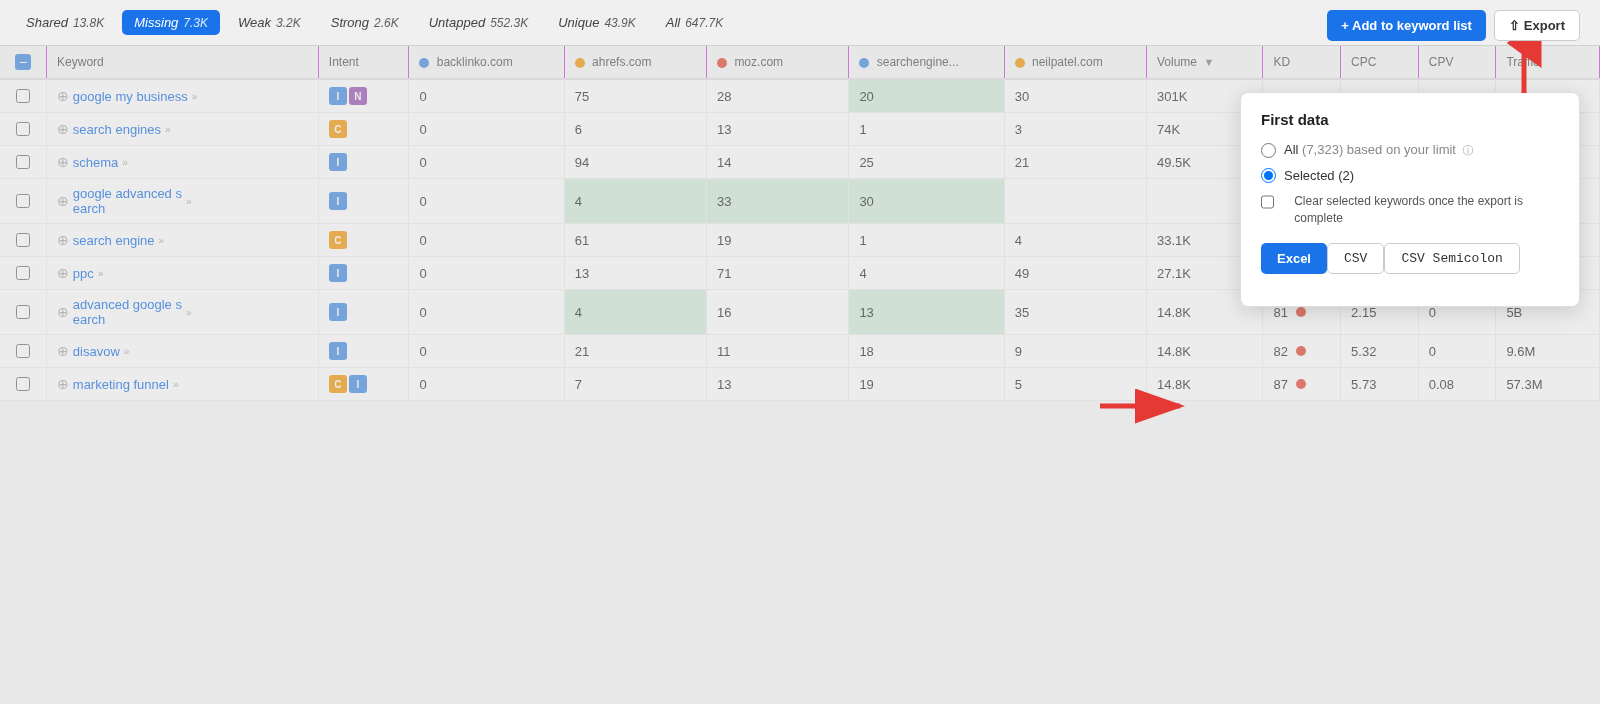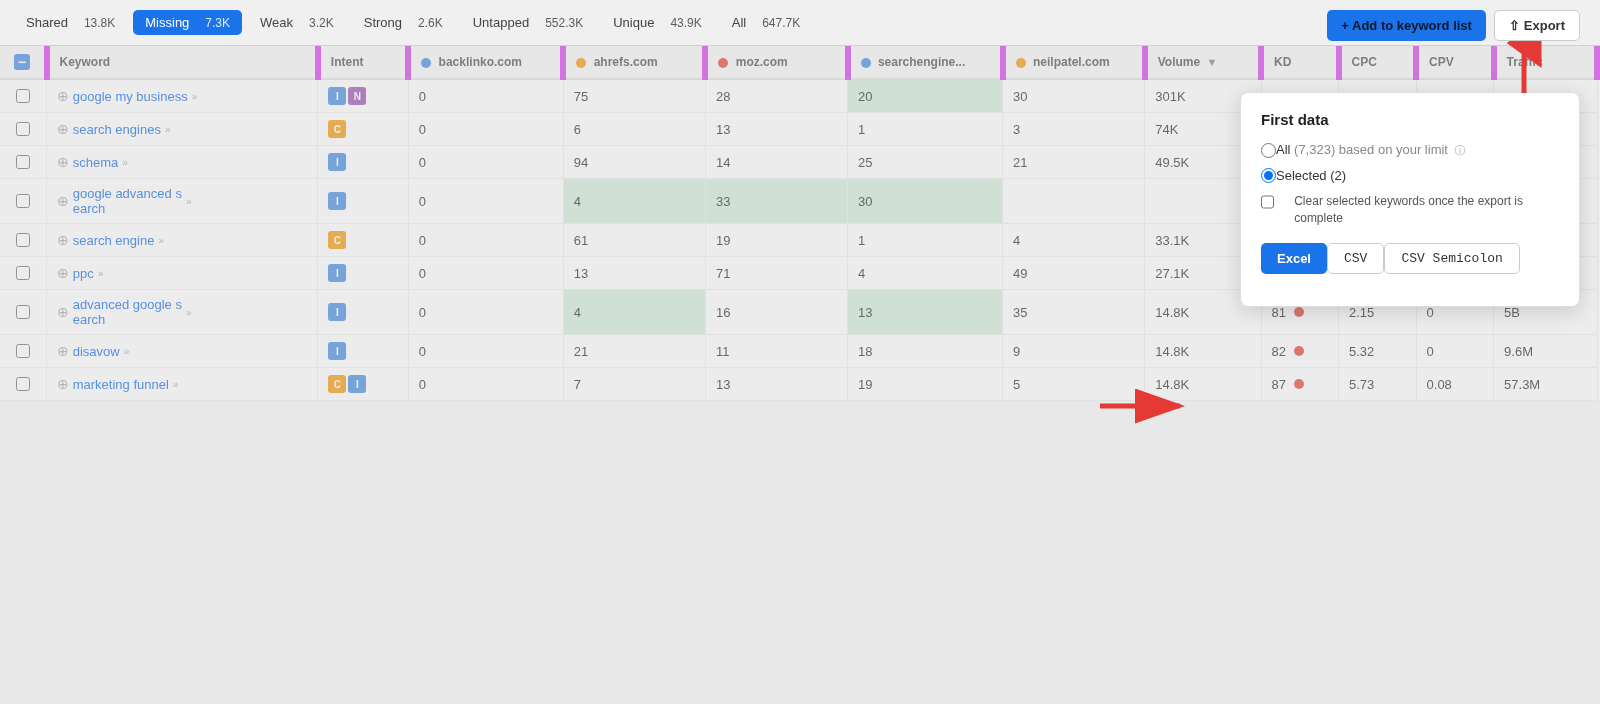--- a/index.html
+++ b/index.html
@@ -25,7 +25,7 @@
     .tab-item {
       display: flex;
       align-items: center;
-      gap: 16px;
+      gap: 5px;
       padding: 5px 12px;
       border-radius: 5px;
       font-size: 13px;
@@ -33,6 +33,7 @@
       background: transparent;
       border: none;
       cursor: pointer;
+      font-style: italic;
     }
     .tab-item.active {
       background: #1a73e8;

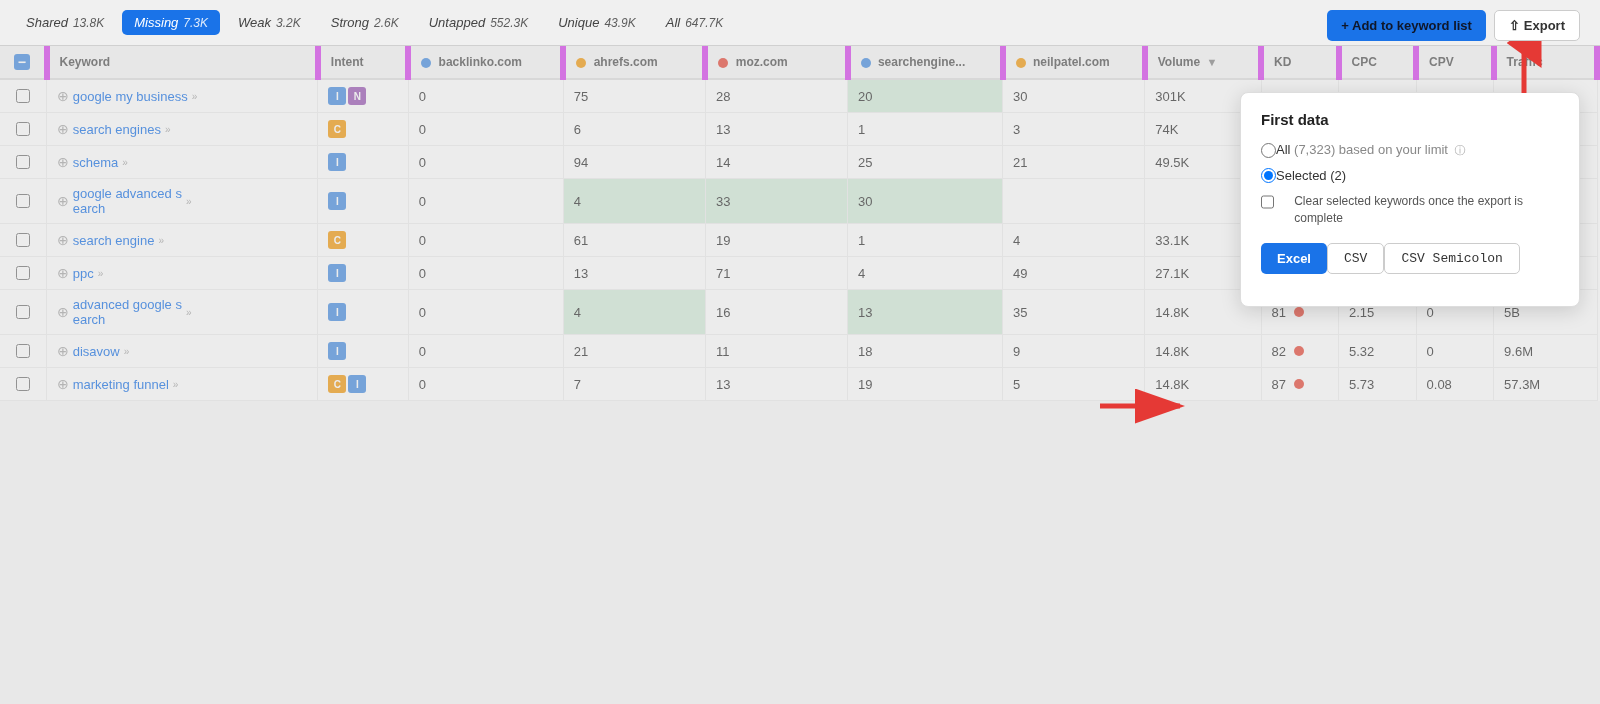--- a/index.html
+++ b/index.html
@@ -280,7 +280,7 @@
     }
     .btn-add-keyword {
       background: #1a73e8;
-      color: #0f172a;
+      color: #ffffff;
       border: none;
       border-radius: 5px;
       padding: 7px 14px;

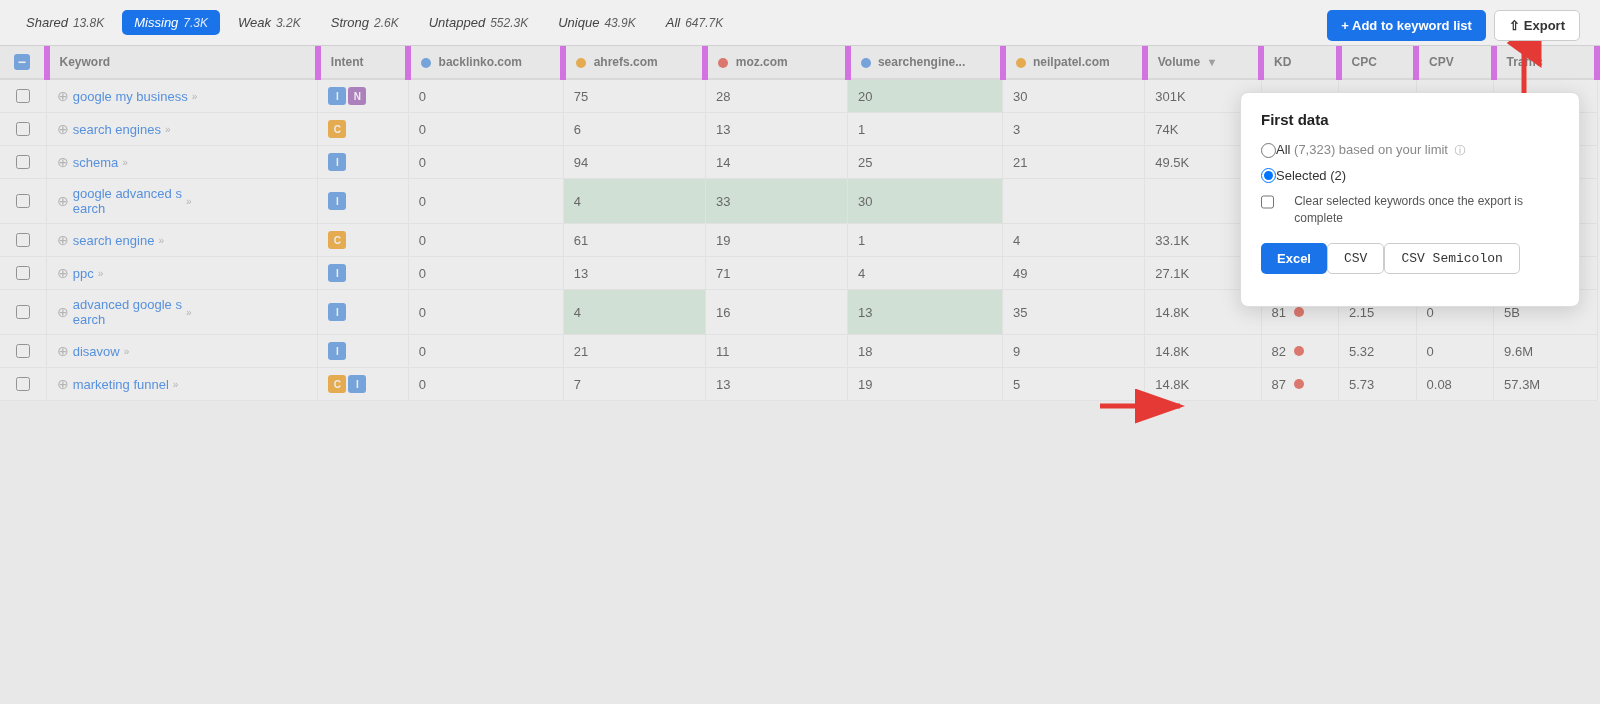--- a/index.html
+++ b/index.html
@@ -63,10 +63,10 @@
     th {
       padding: 8px 10px;
       text-align: left;
-      font-weight: 700;
+      font-weight: 400;
       font-size: 12px;
       color: #555;
-      border-right: 6px solid #d946ef;
+      border-right: 1px solid #d946ef;
       white-space: nowrap;
       overflow: hidden;
     }

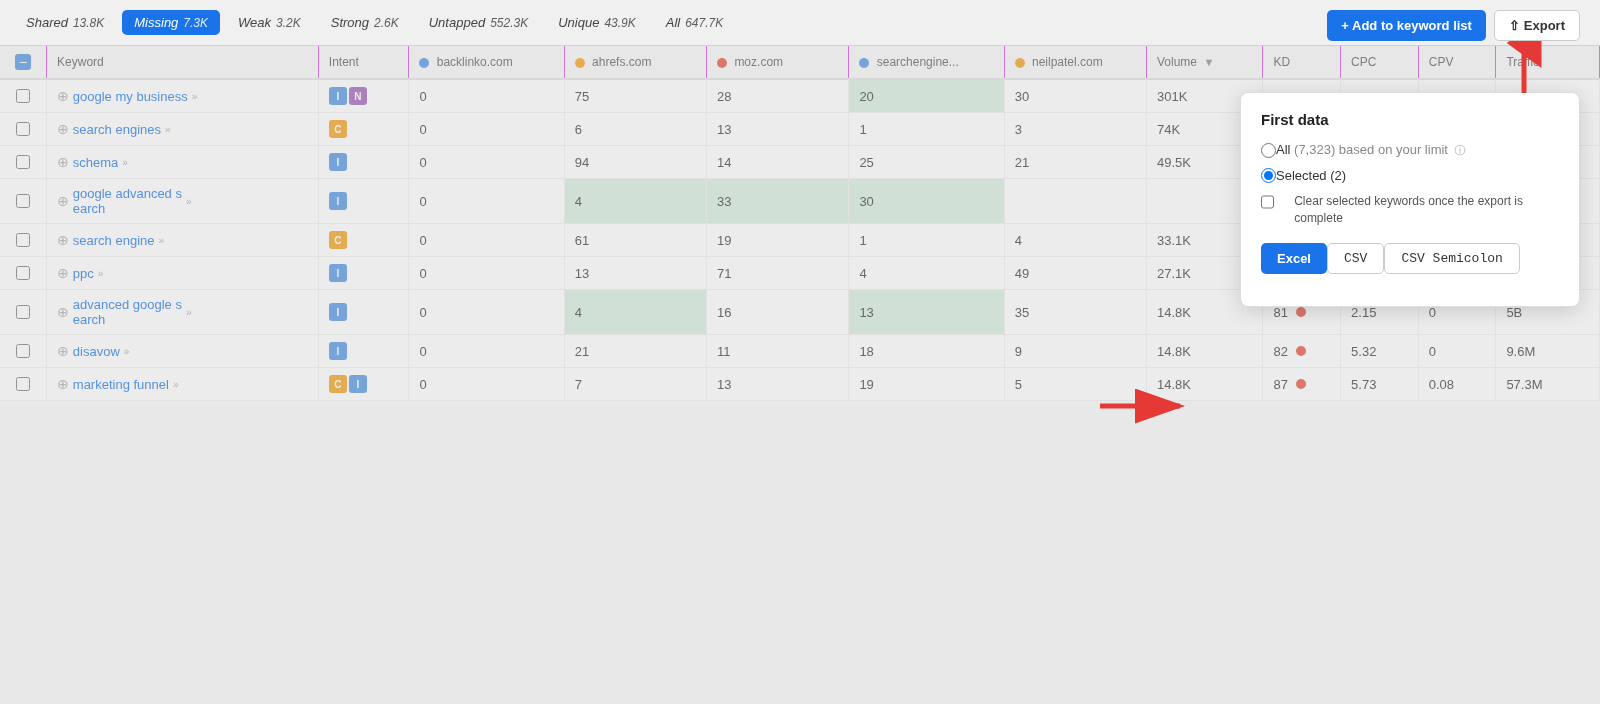--- a/index.html
+++ b/index.html
@@ -197,6 +197,7 @@
     .radio-row {
       display: flex;
       align-items: center;
+      gap: 8px;
       margin-bottom: 10px;
     }
     .radio-row input[type="radio"] {

